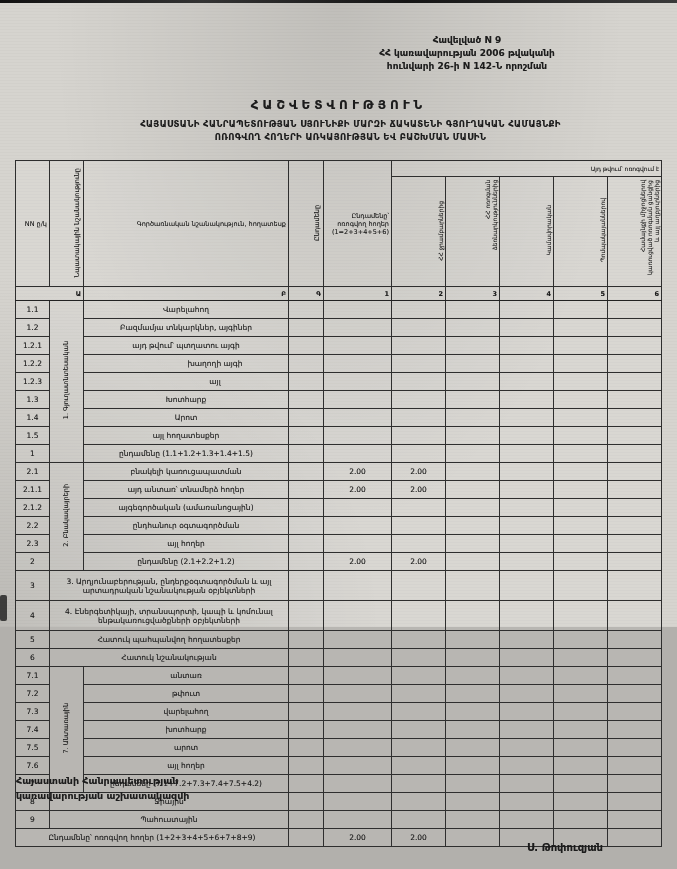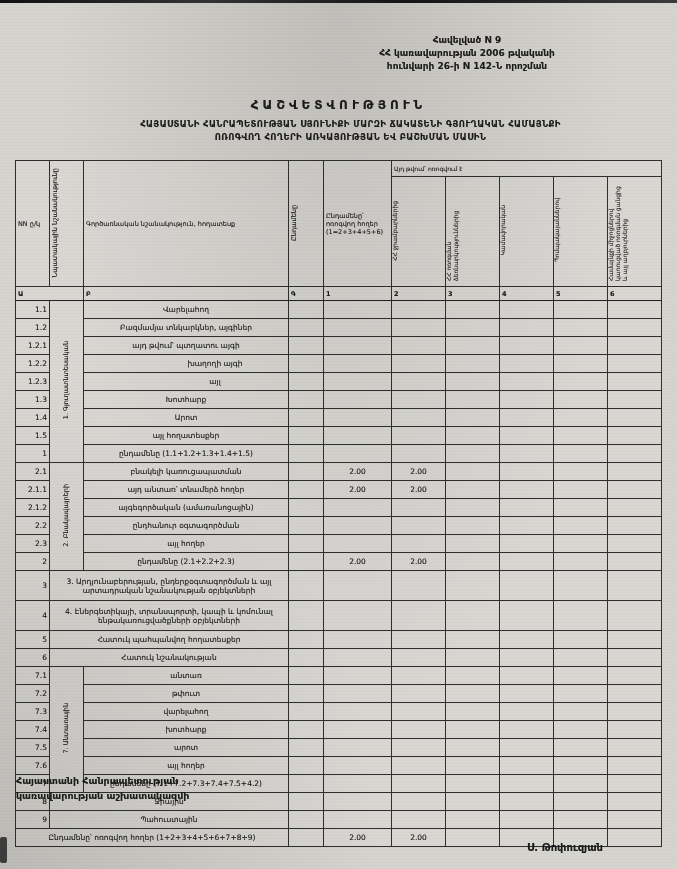--- a/index.html
+++ b/index.html
@@ -12,7 +12,7 @@
   }
   .page{
     position:relative;
-    width:677px;height:869px;
+    width:677px;height:627px;
     background:
       radial-gradient(ellipse at 50% 0%, rgba(0,0,0,0.10), transparent 60%),
       radial-gradient(ellipse at 0% 100%, rgba(0,0,0,0.12), transparent 40%),

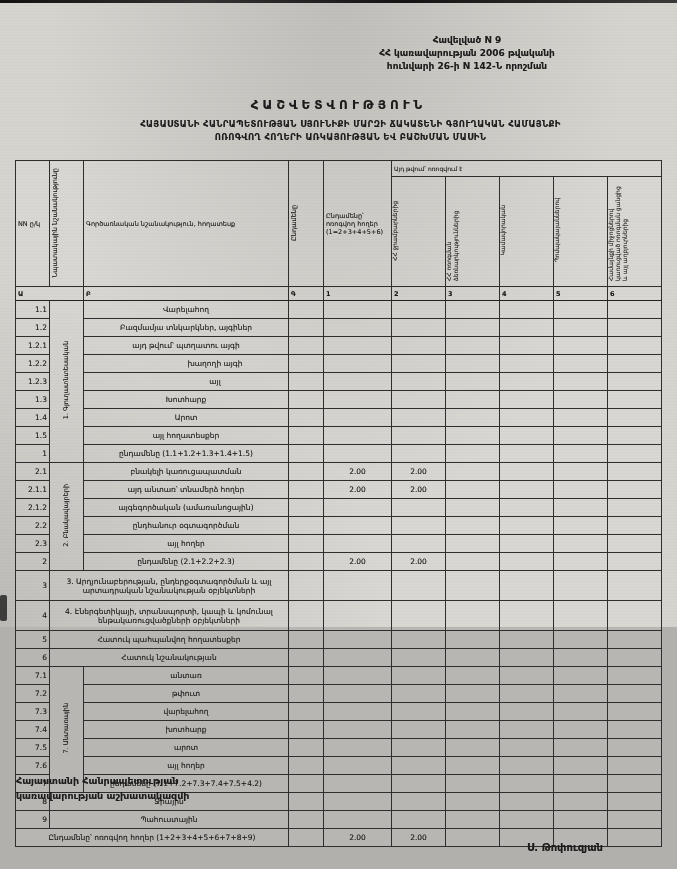--- a/index.html
+++ b/index.html
@@ -46,7 +46,7 @@
     font-weight:400;
     overflow:hidden;
   }
-  .report thead th{font-size:6.5px;text-align:left;vertical-align:middle;}
+  .report thead th{font-size:6.5px;text-align:right;vertical-align:middle;}
   .report thead .grp{height:13px;font-size:6px;}
   .report thead .sub{height:105px;vertical-align:middle;padding:2px 0;}
   .vert{

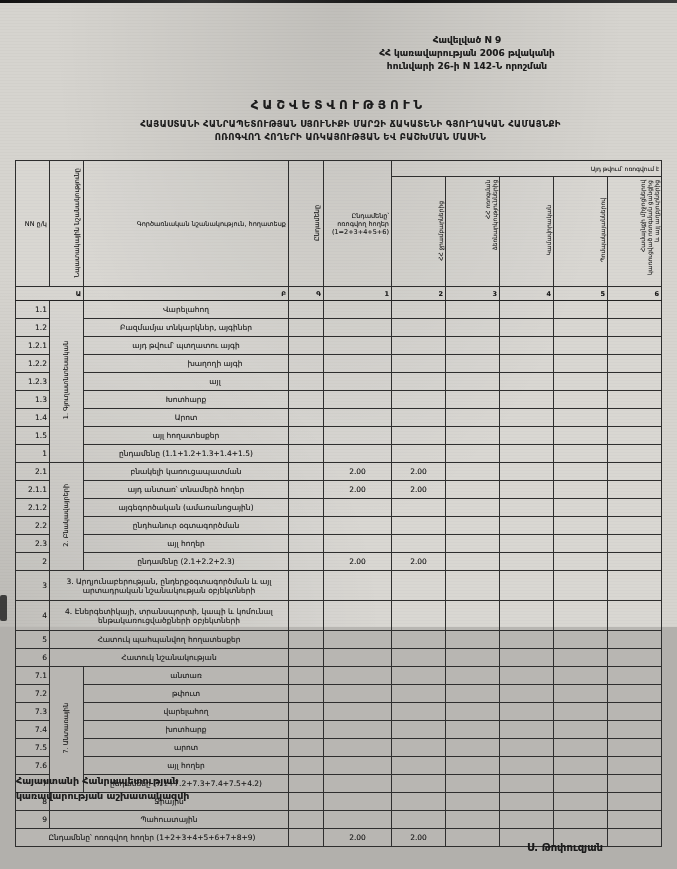--- a/index.html
+++ b/index.html
@@ -61,7 +61,7 @@
   .letters th{height:11px;font-size:7px;font-weight:700;border-bottom:1.5px solid #222;}
   .report tbody td{height:15px;font-size:7.5px;vertical-align:middle;}
   .report tbody tr.tall td{height:27px;}
-  .nn{text-align:right;font-size:7px;}
+  .nn{text-align:center;font-size:7px;}
   .name{text-align:center;padding-left:4px;}
   .cat{text-align:center;vertical-align:middle;}
   .val{text-align:center;}

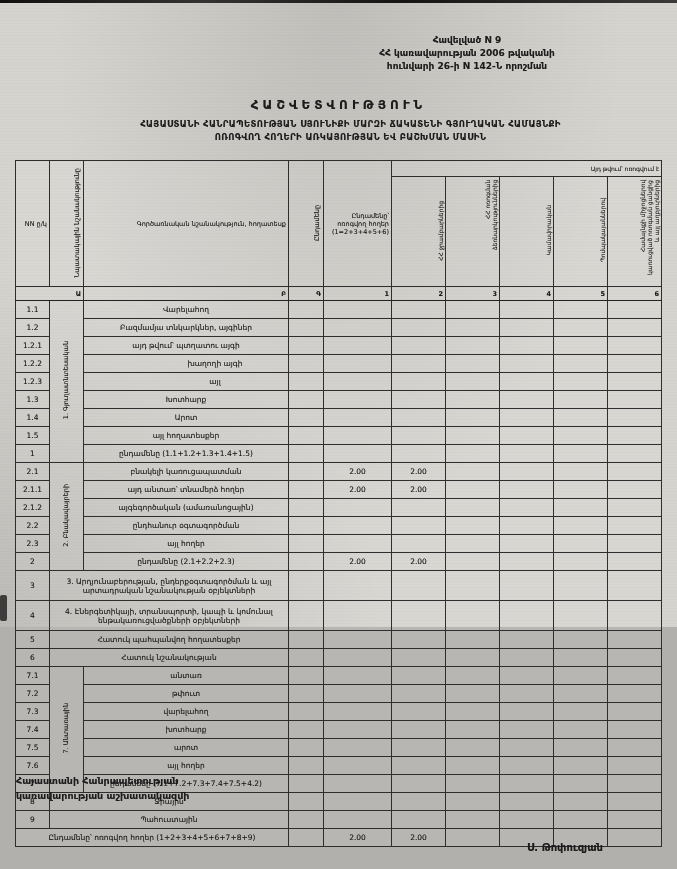--- a/index.html
+++ b/index.html
@@ -301,7 +301,7 @@
         </tr>
         <tr>
           <td class="nn">2</td>
-          <td class="name">ընդամենը (2.1+2.2+2.3)</td>
+          <td class="name">ընդամենը (2.1+2.2+1.2)</td>
           <td class="val"></td>
           <td class="val">2.00</td>
           <td class="val">2.00</td>

